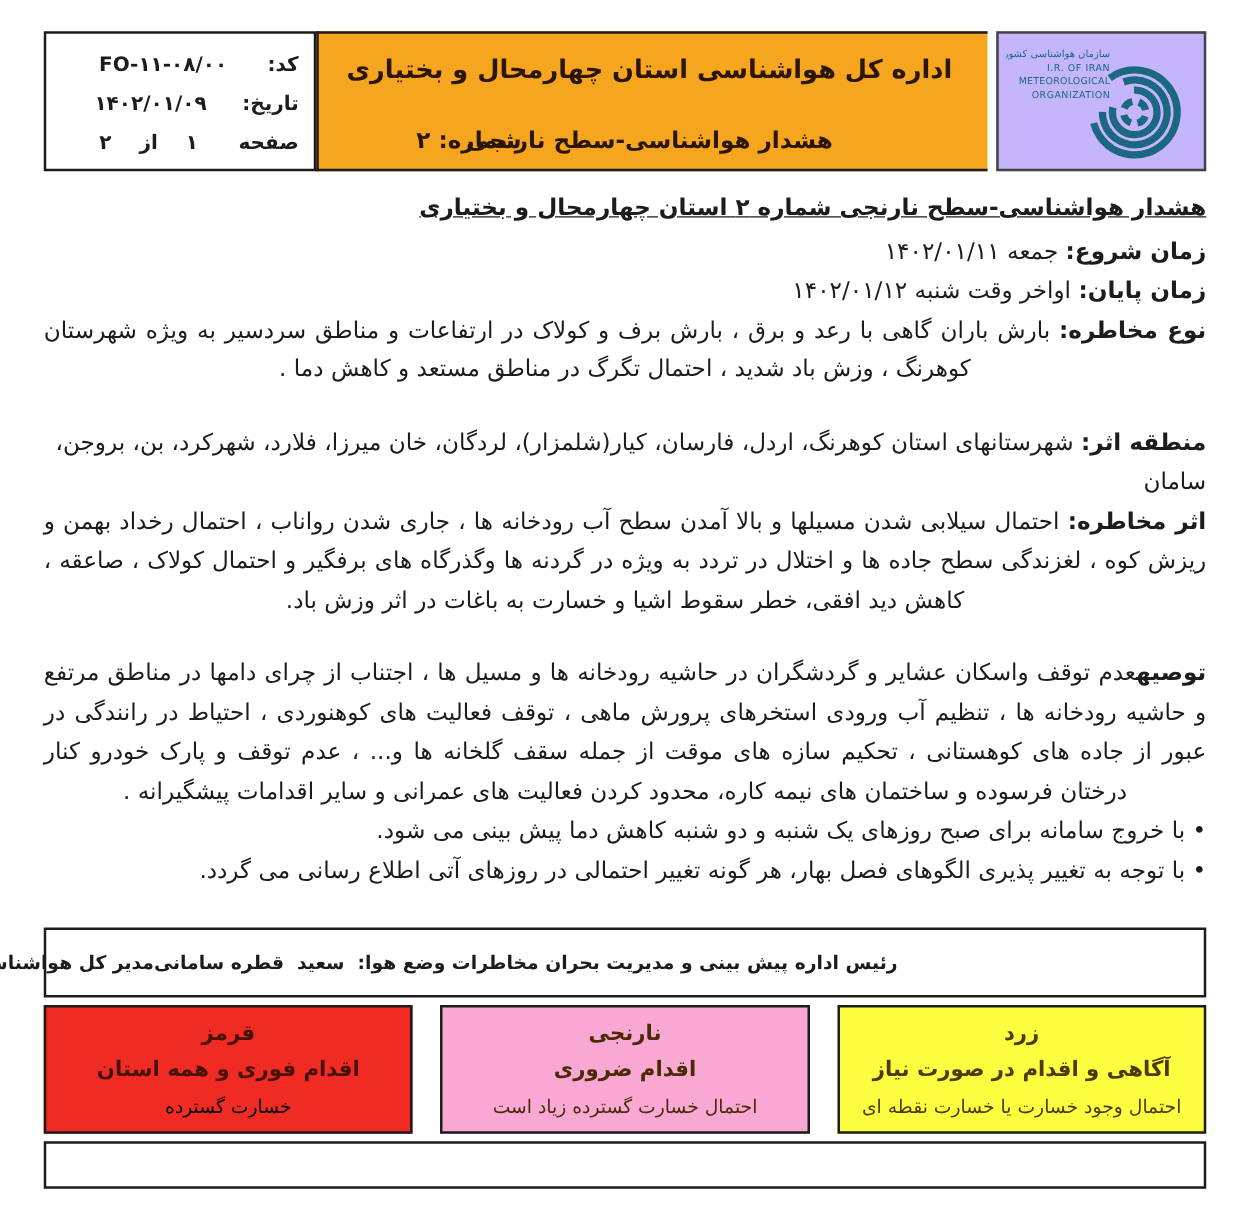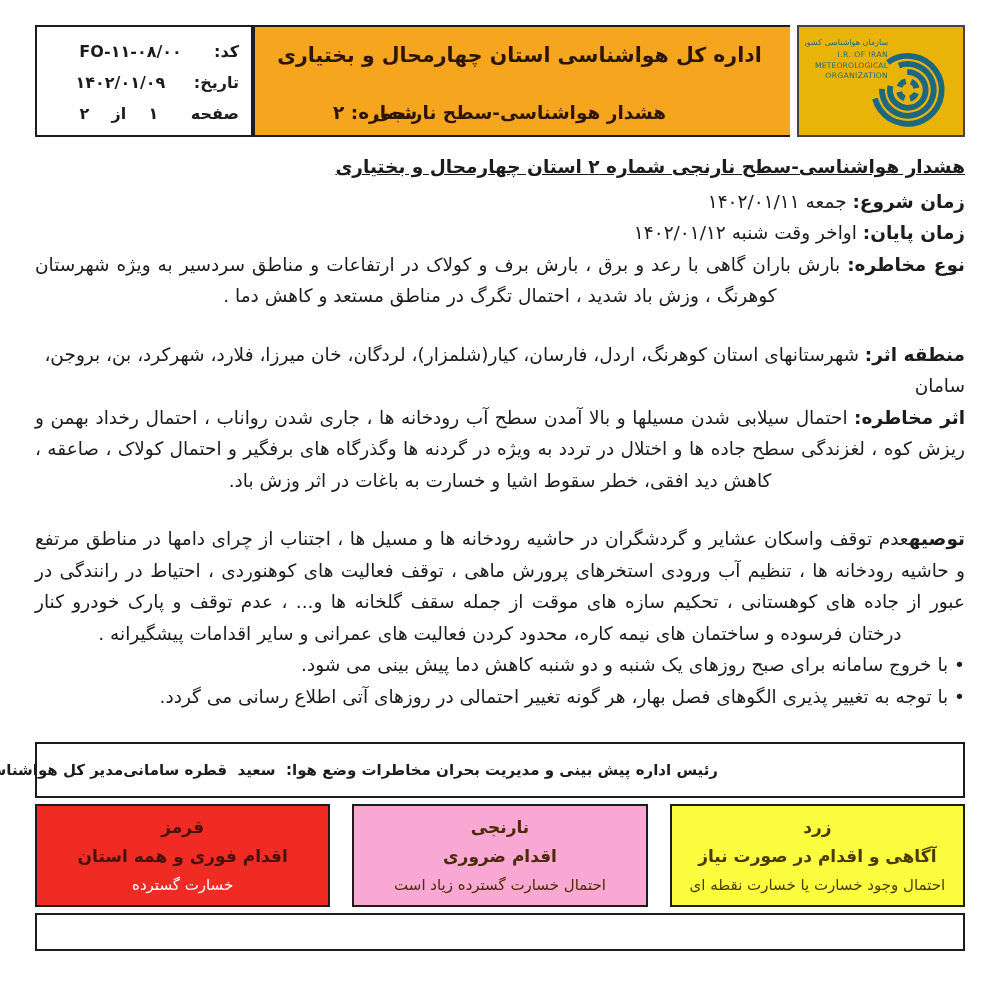--- a/index.html
+++ b/index.html
@@ -27,7 +27,7 @@
   .titlebox .line2{position:relative;text-align:center;font-weight:bold;font-size:18.5px;}
   .titlebox .num{position:absolute;left:62px;top:0;}
   .logobox{
-    width:168px;flex:none;box-sizing:border-box;border:2px solid #444;background:#eab308;
+    width:168px;flex:none;box-sizing:border-box;border:2px solid #444;background:#c4b5fd;
     margin-left:7px;display:flex;align-items:center;justify-content:center;padding:3px;
   }
   .logobox svg{width:152px;height:100px;}

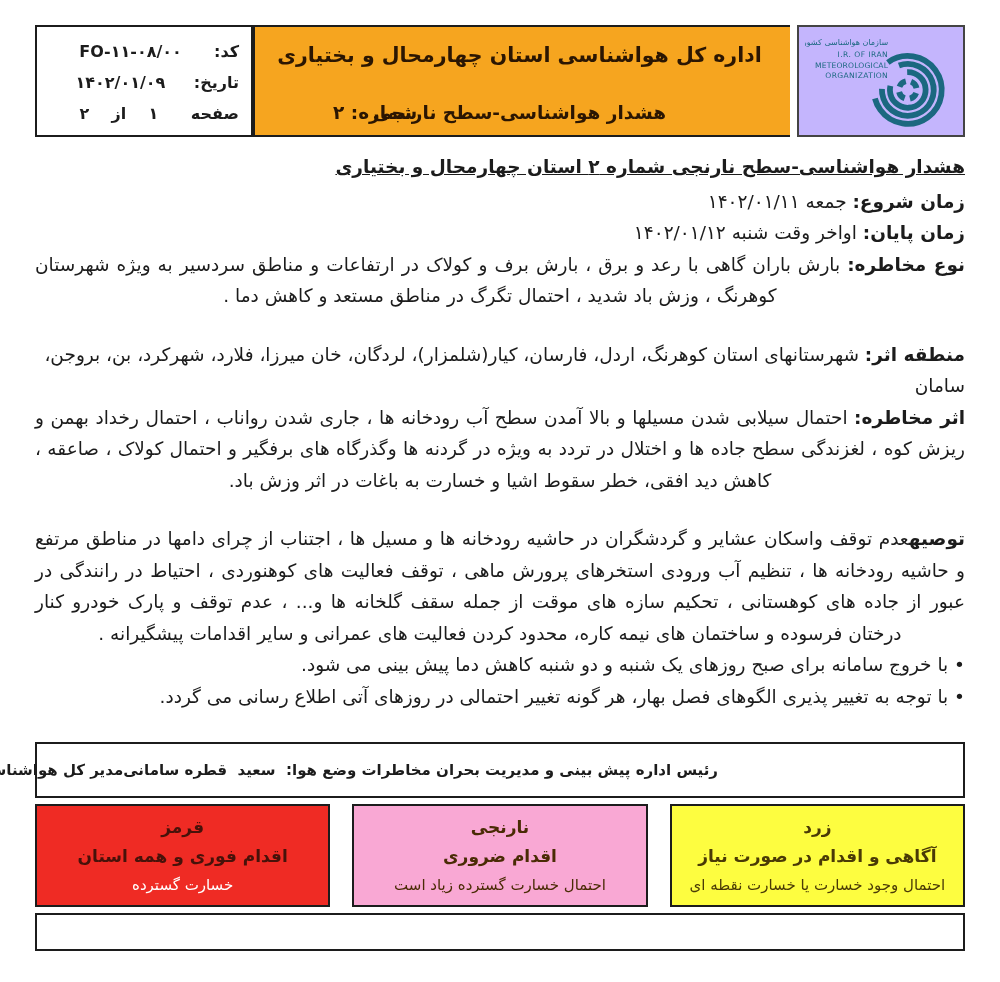--- a/index.html
+++ b/index.html
@@ -58,7 +58,7 @@
   .card .t,.card .a{font-weight:bold;font-size:17px;line-height:29px;}
   .card .d{font-size:15px;line-height:28px;}
   .card-red{background:#ef2b24;color:#47120a;}
-  .card-red .d{color:#ffffff;}
+  .card-red .d{color:#000000;}
   .card-orange{background:#f9a8d4;color:#4a2b05;}
   .card-yellow{background:#fdfd40;color:#4a3a06;}
 

